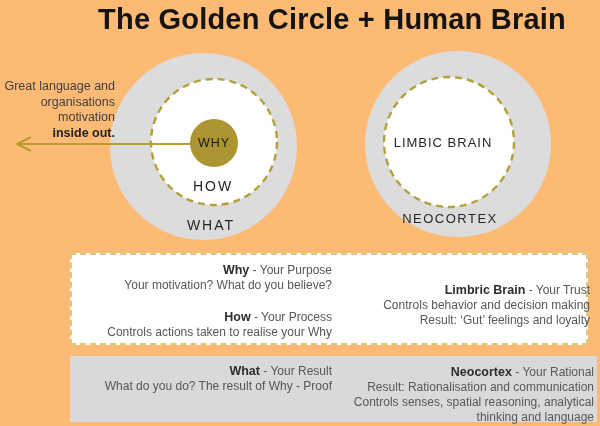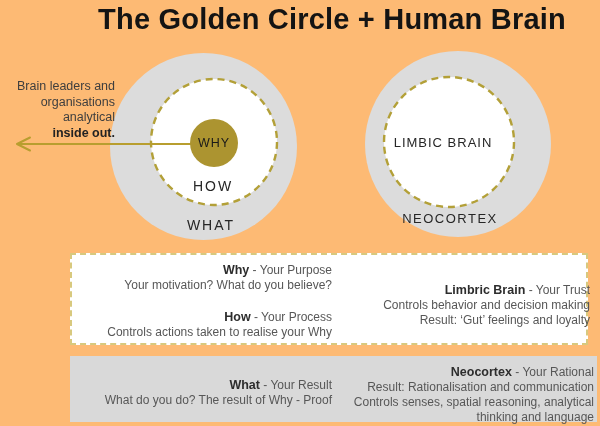--- a/index.html
+++ b/index.html
@@ -77,7 +77,7 @@
   <div class="circle-label neocortex-label">NEOCORTEX</div>
 
   <div class="annotation">
-    <div>Brain leaders and</div>
+    <div>Great language and</div>
     <div>organisations</div>
     <div>analytical</div>
     <div class="em">inside out.</div>

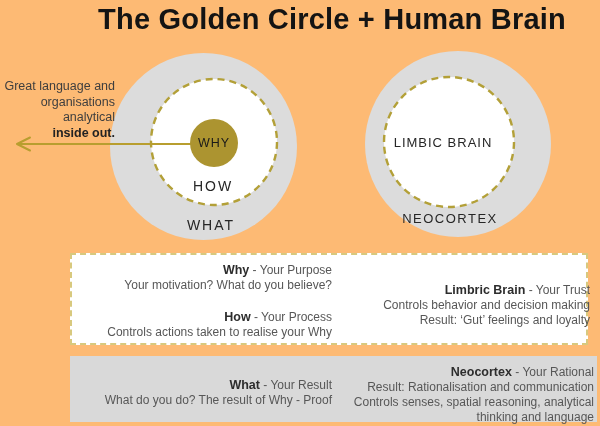--- a/index.html
+++ b/index.html
@@ -79,7 +79,7 @@
   <div class="annotation">
     <div>Great language and</div>
     <div>organisations</div>
-    <div>analytical</div>
+    <div>motivation</div>
     <div class="em">inside out.</div>
   </div>
 

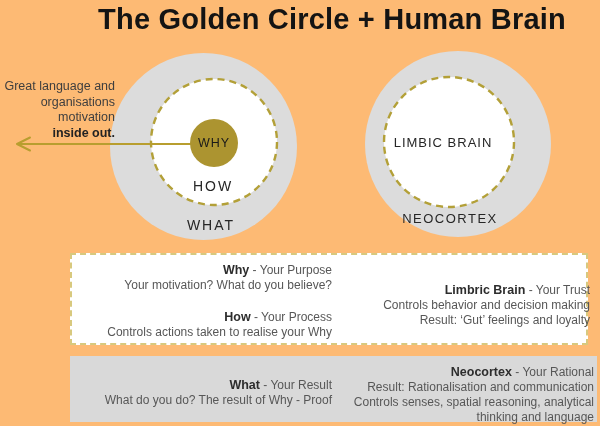--- a/index.html
+++ b/index.html
@@ -47,7 +47,7 @@
   .col{position:absolute;font-size:12px;line-height:15px;color:var(--body);text-align:right;}
   .dashed .col.c-left{left:10px;top:8px;width:250px;}
   .dashed .col.c-right{left:266px;top:28px;width:252px;}
-  .gray .col.c-left{left:12px;top:22px;width:250px;}
+  .gray .col.c-left{left:12px;top:8px;width:250px;}
   .gray .col.c-right{left:268px;top:9px;width:256px;}
   .entry + .entry{margin-top:17px;}
   .term{font-weight:700;color:var(--term);font-size:12.5px;}

